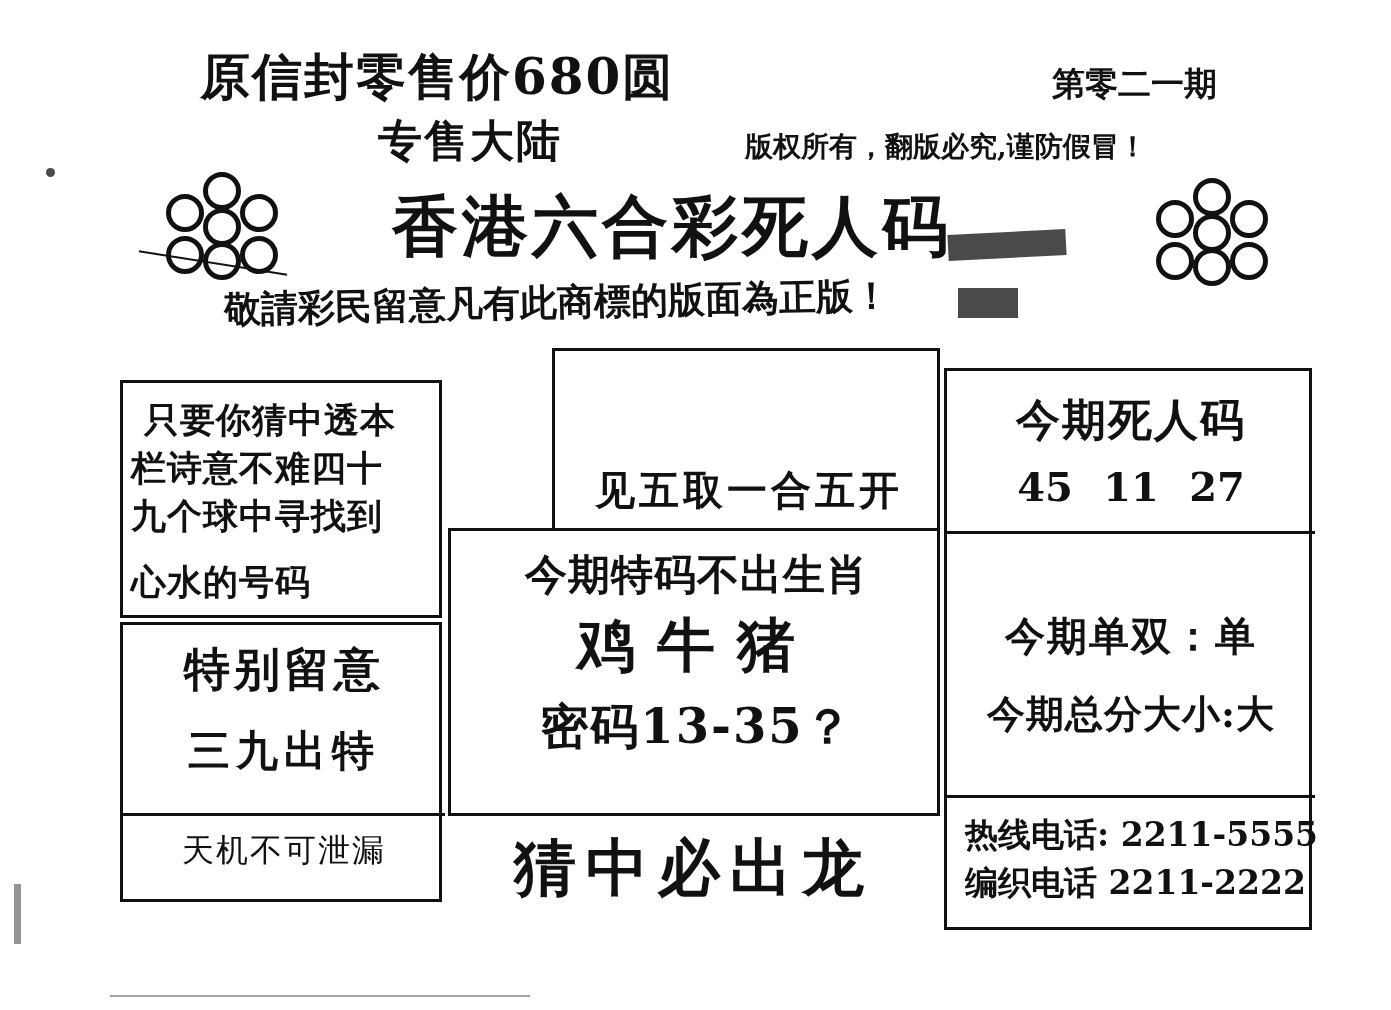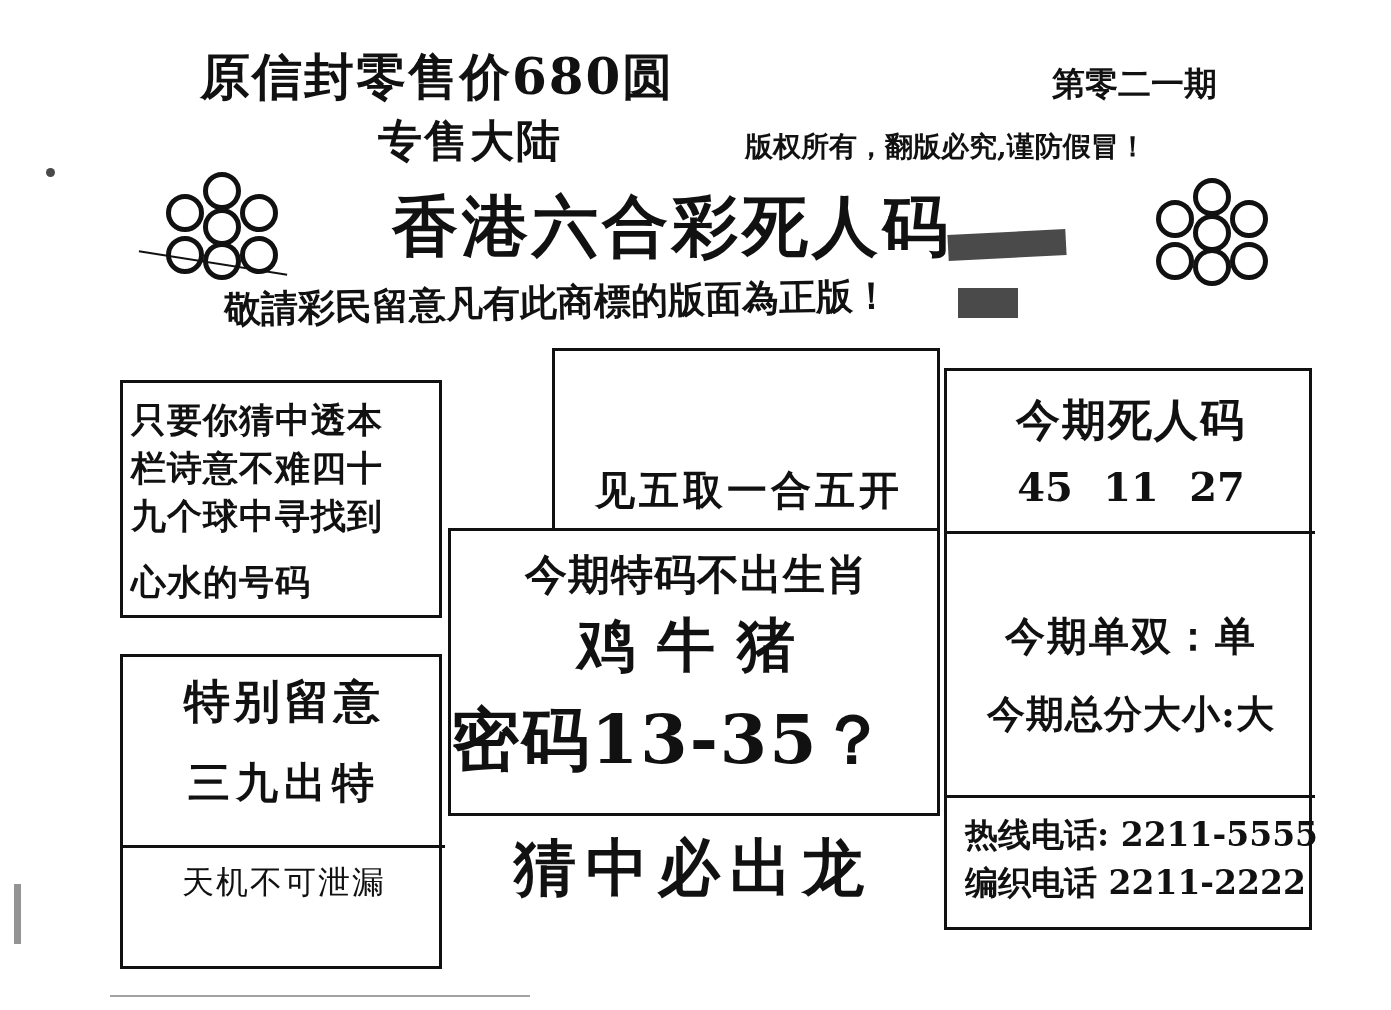--- a/index.html
+++ b/index.html
@@ -147,7 +147,7 @@
 
   
   .tip-l { left: 0; width: 322px; text-align: left; font-size: 35px; letter-spacing: 1px; padding-left: 8px; box-sizing: border-box;}
-  .tip1 { top: 14px; }
+  .tip1 { top: 14px; margin-left: 13px; }
   .tip2 { top: 62px; }
   .tip3 { top: 110px; }
   .tip4 { top: 158px; margin-top: 18px; }

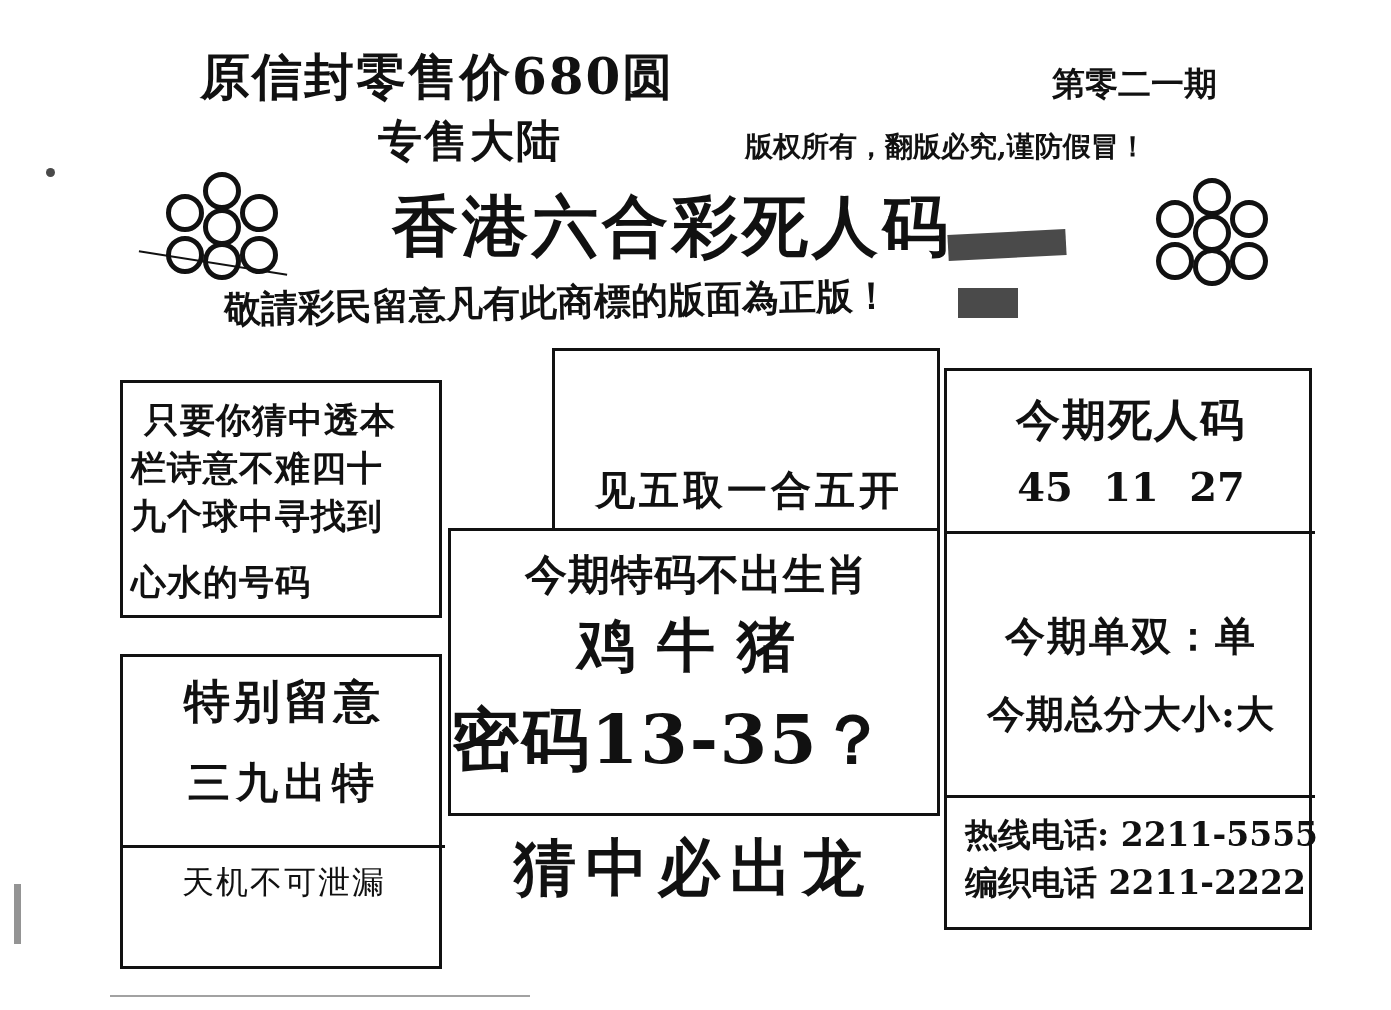--- a/index.html
+++ b/index.html
@@ -130,7 +130,7 @@
 
   
   .box-tip { left: 120px; top: 380px; width: 322px; height: 238px; }
-  .box-special { left: 120px; top: 654px; width: 322px; height: 315px; }
+  .box-special { left: 120px; top: 622px; width: 322px; height: 280px; }
 
   
   .box-poem { left: 552px; top: 348px; width: 388px; height: 186px; }

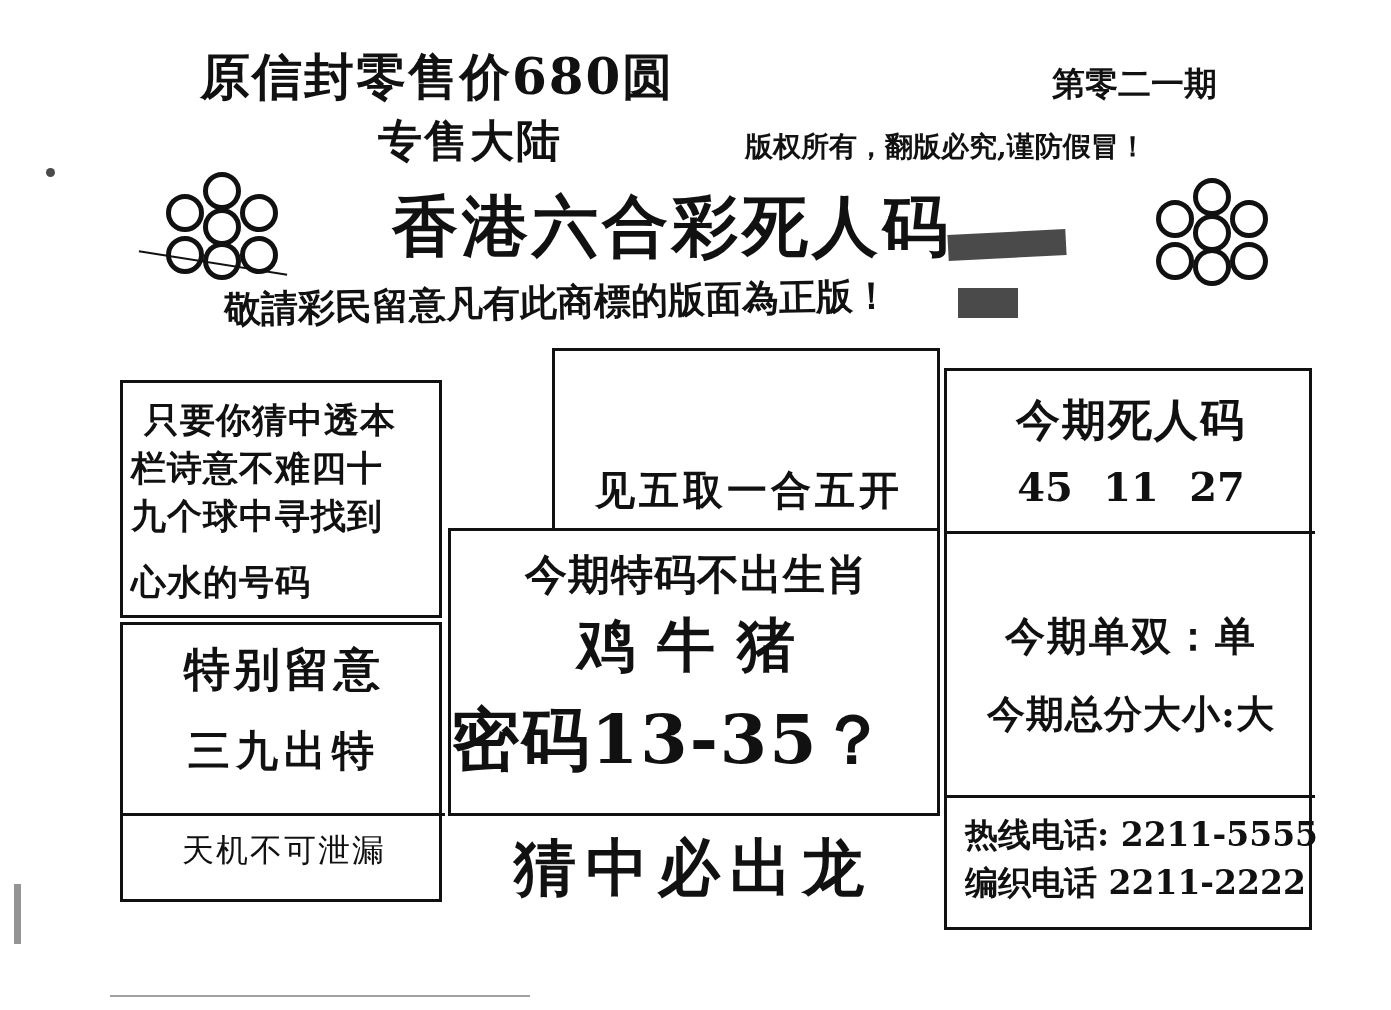--- a/index.html
+++ b/index.html
@@ -183,7 +183,7 @@
   
   .z-head { left: 0; top: 16px; width: 492px; text-align: center; font-size: 42px; letter-spacing: 1px;}
   .z-animals { left: 0; top: 76px; width: 492px; text-align: center; font-size: 58px; letter-spacing: 22px; }
-  .z-code { left: 0; top: 164px; width: 492px; font-size: 68px; letter-spacing: 2px;}
+  .z-code { left: 0; top: 164px; width: 492px; text-align: center; font-size: 48px; letter-spacing: 2px;}
   .z-foot {
     position: absolute;
     left: 448px; top: 826px; width: 492px; text-align: center;

